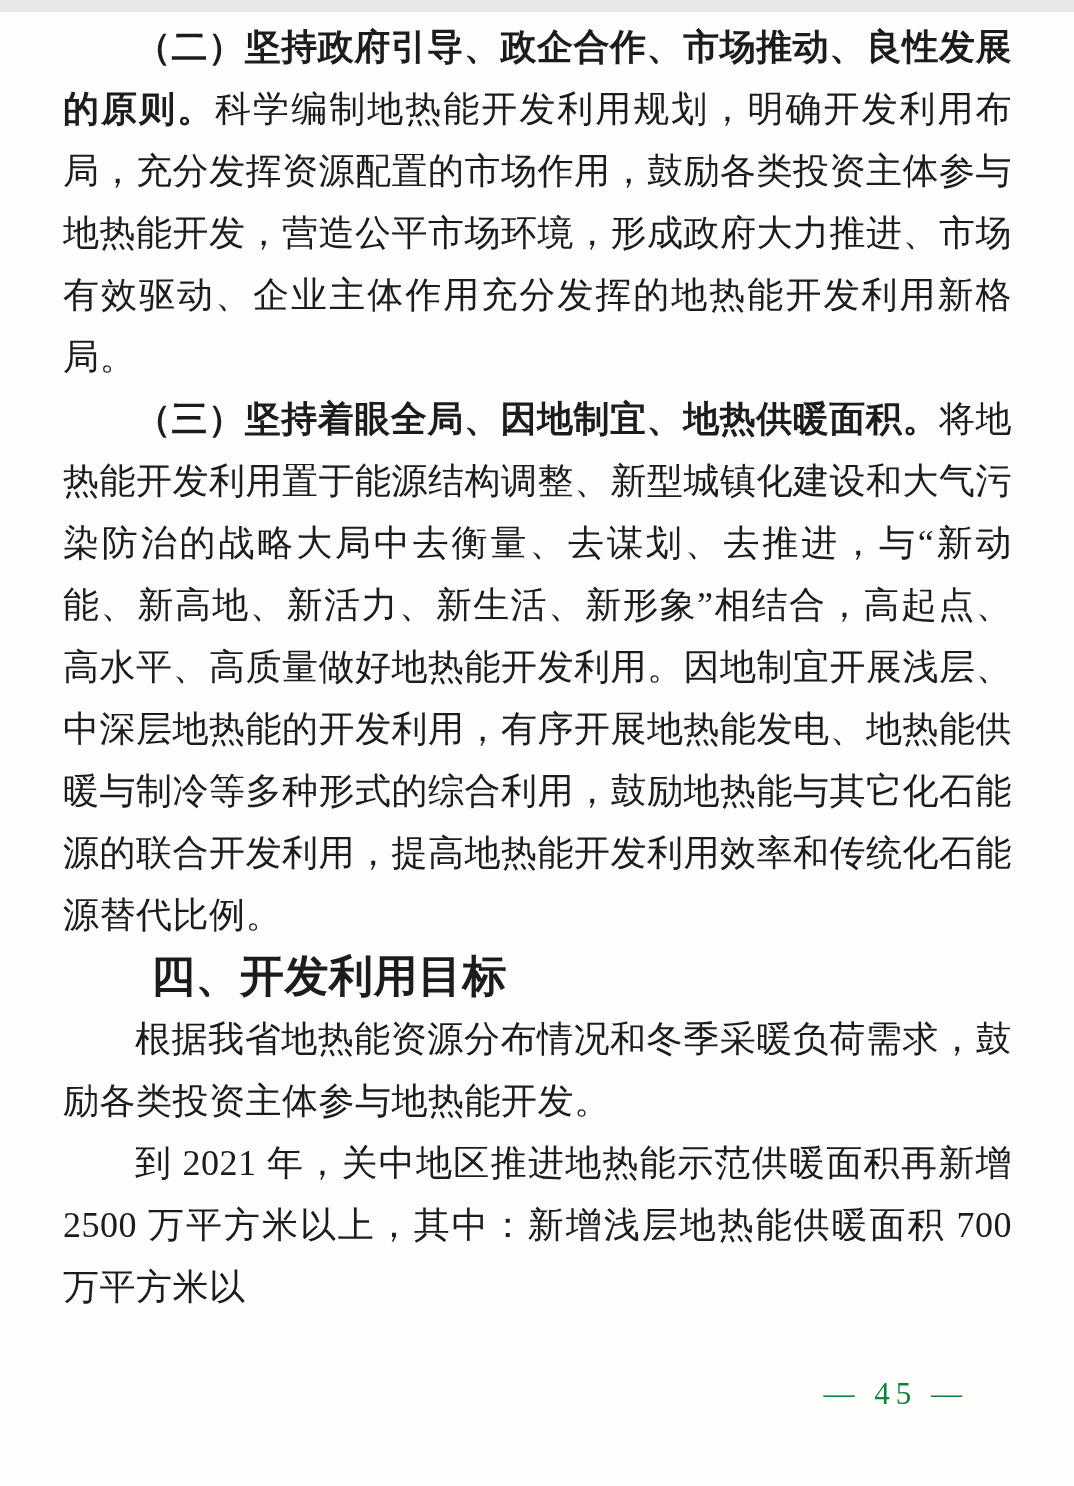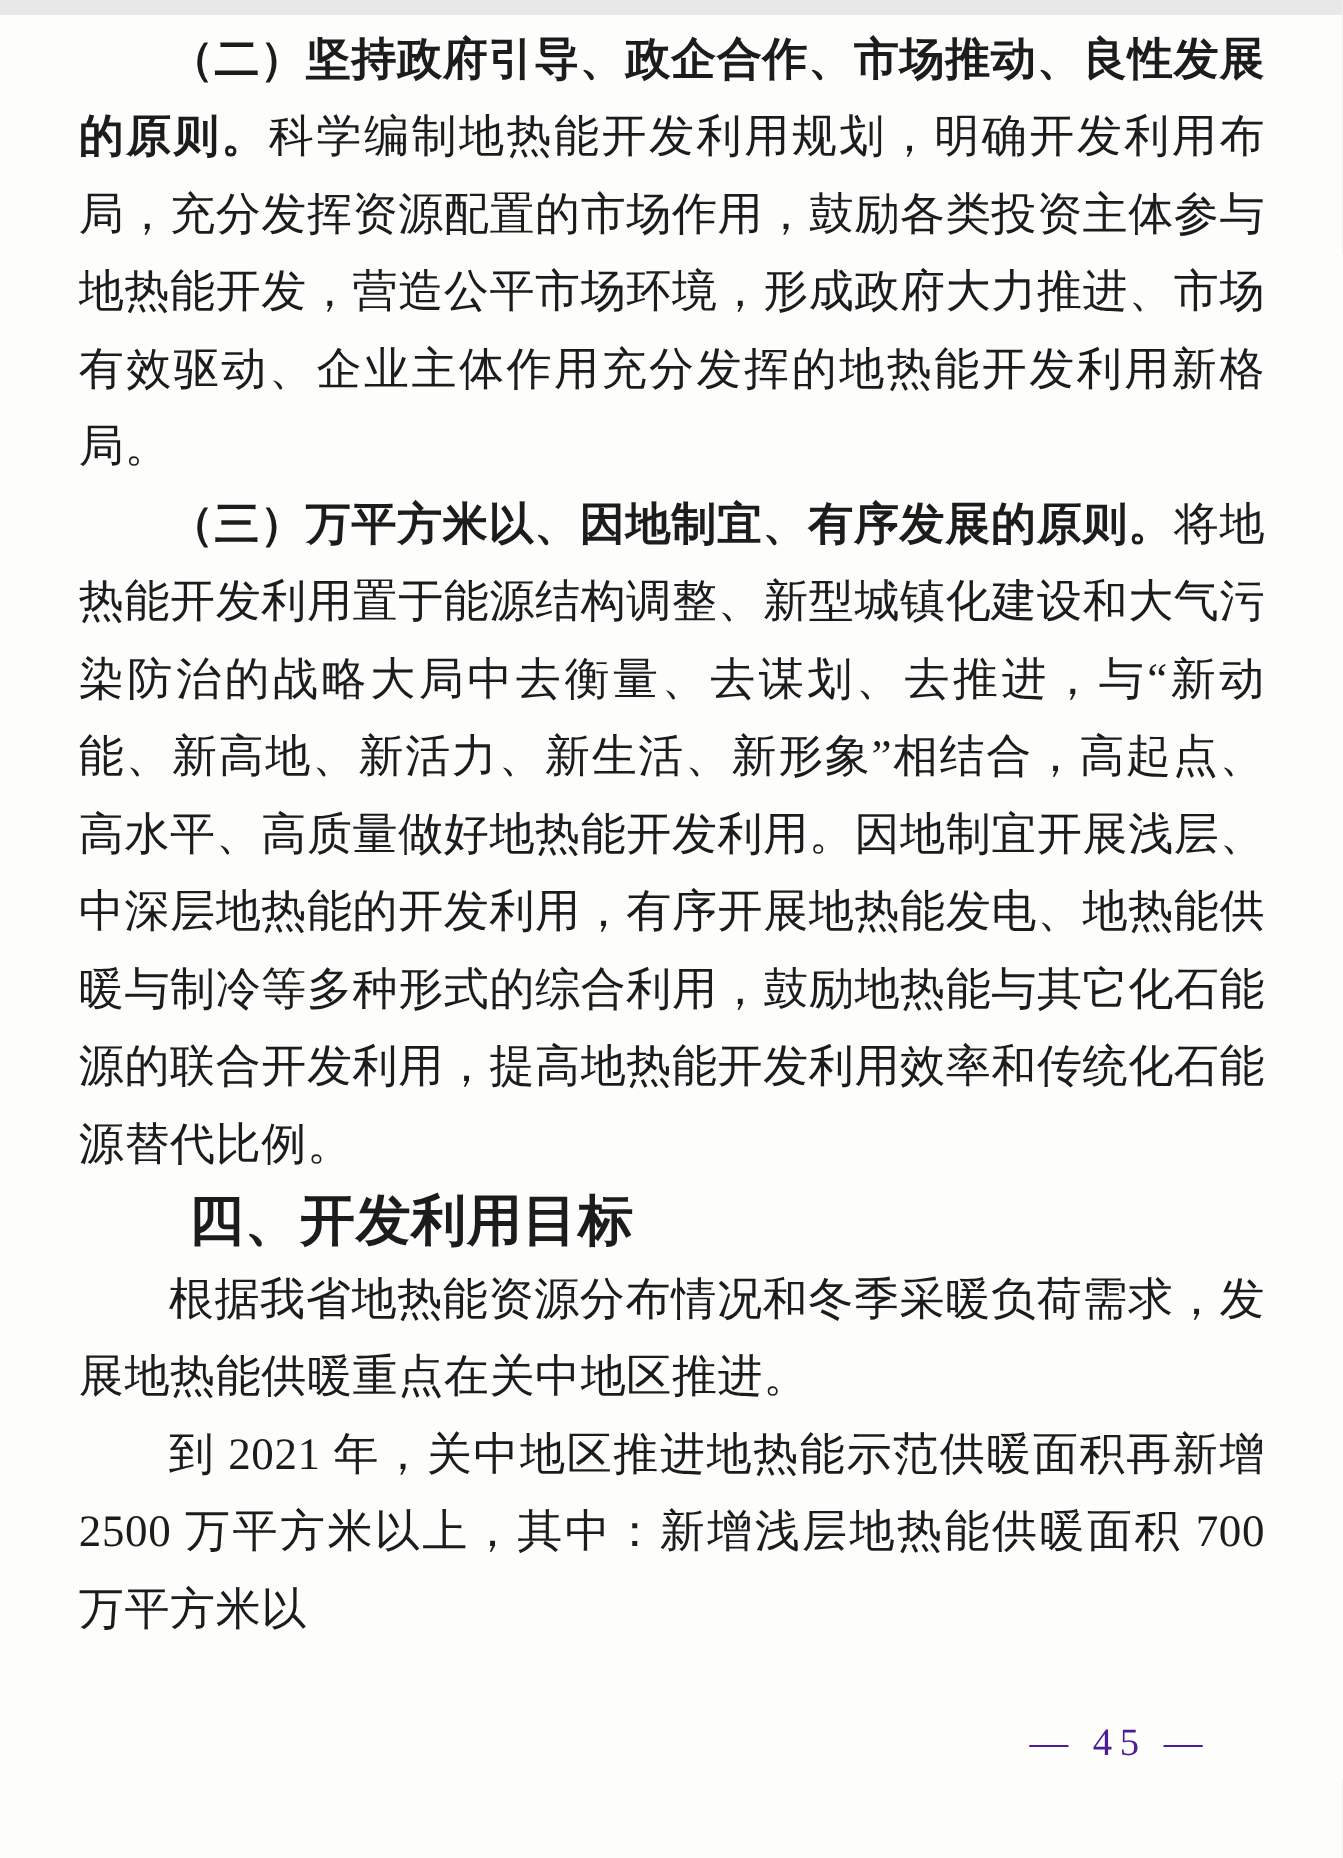--- a/index.html
+++ b/index.html
@@ -61,7 +61,7 @@
 
     <p class="para"><span class="lead">（二）坚持政府引导、政企合作、市场推动、良性发展的原则。</span><span>科学编制地热能开发利用规划，明确开发利用布局，充分发挥资源配置的市场作用，鼓励各类投资主体参与地热能开发，营造公平市场环境，形成政府大力推进、市场有效驱动、企业主体作用充分发挥的地热能开发利用新格局。</span></p>
 
-    <p class="para"><span class="lead">（三）万平方米以、因地制宜、有序发展的原则。</span><span>将地热能开发利用置于能源结构调整、新型城镇化建设和大气污染防治的战略大局中去衡量、去谋划、去推进，与“新动能、新高地、新活力、新生活、新形象”相结合，高起点、高水平、高质量做好地热能开发利用。因地制宜开展浅层、中深层地热能的开发利用，有序开展地热能发电、地热能供暖与制冷等多种形式的综合利用，鼓励地热能与其它化石能源的联合开发利用，提高地热能开发利用效率和传统化石能源替代比例。</span></p>
+    <p class="para"><span class="lead">（三）坚持着眼全局、因地制宜、地热供暖面积。</span><span>将地热能开发利用置于能源结构调整、新型城镇化建设和大气污染防治的战略大局中去衡量、去谋划、去推进，与“新动能、新高地、新活力、新生活、新形象”相结合，高起点、高水平、高质量做好地热能开发利用。因地制宜开展浅层、中深层地热能的开发利用，有序开展地热能发电、地热能供暖与制冷等多种形式的综合利用，鼓励地热能与其它化石能源的联合开发利用，提高地热能开发利用效率和传统化石能源替代比例。</span></p>
 
     <h2 class="section-heading">四、开发利用目标</h2>
 

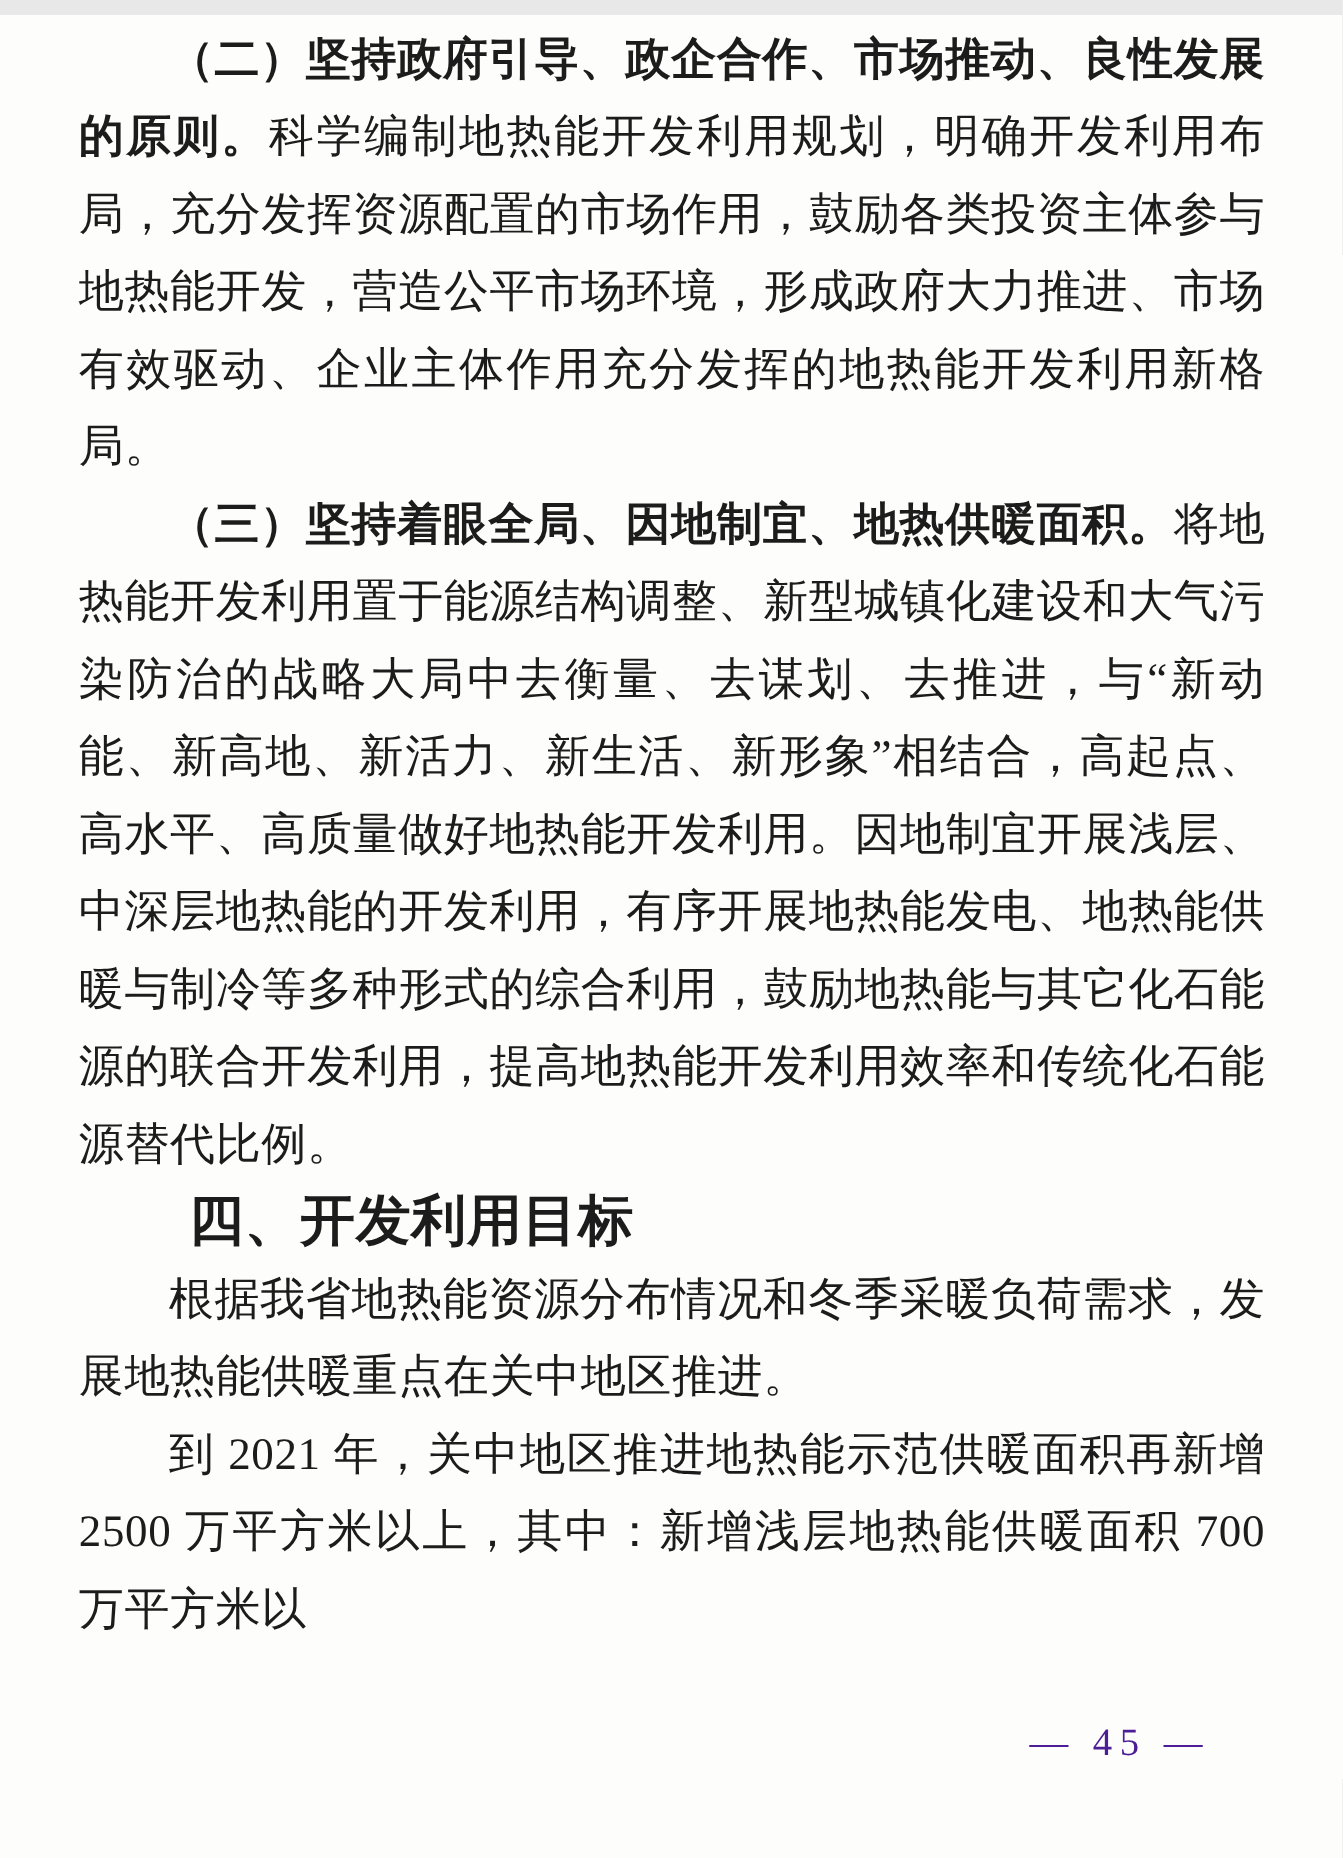--- a/index.html
+++ b/index.html
@@ -65,7 +65,7 @@
 
     <h2 class="section-heading">四、开发利用目标</h2>
 
-    <p class="para">根据我省地热能资源分布情况和冬季采暖负荷需求，发展地热能供暖重点在关中地区推进。</p>
+    <p class="para">根据我省地热能资源分布情况和冬季采暖负荷需求，鼓励各类投资主体参与地热能开发。</p>
 
 
     <p class="para">到 2021 年，关中地区推进地热能示范供暖面积再新增 2500 万平方米以上，其中：新增浅层地热能供暖面积 700 万平方米以</p>

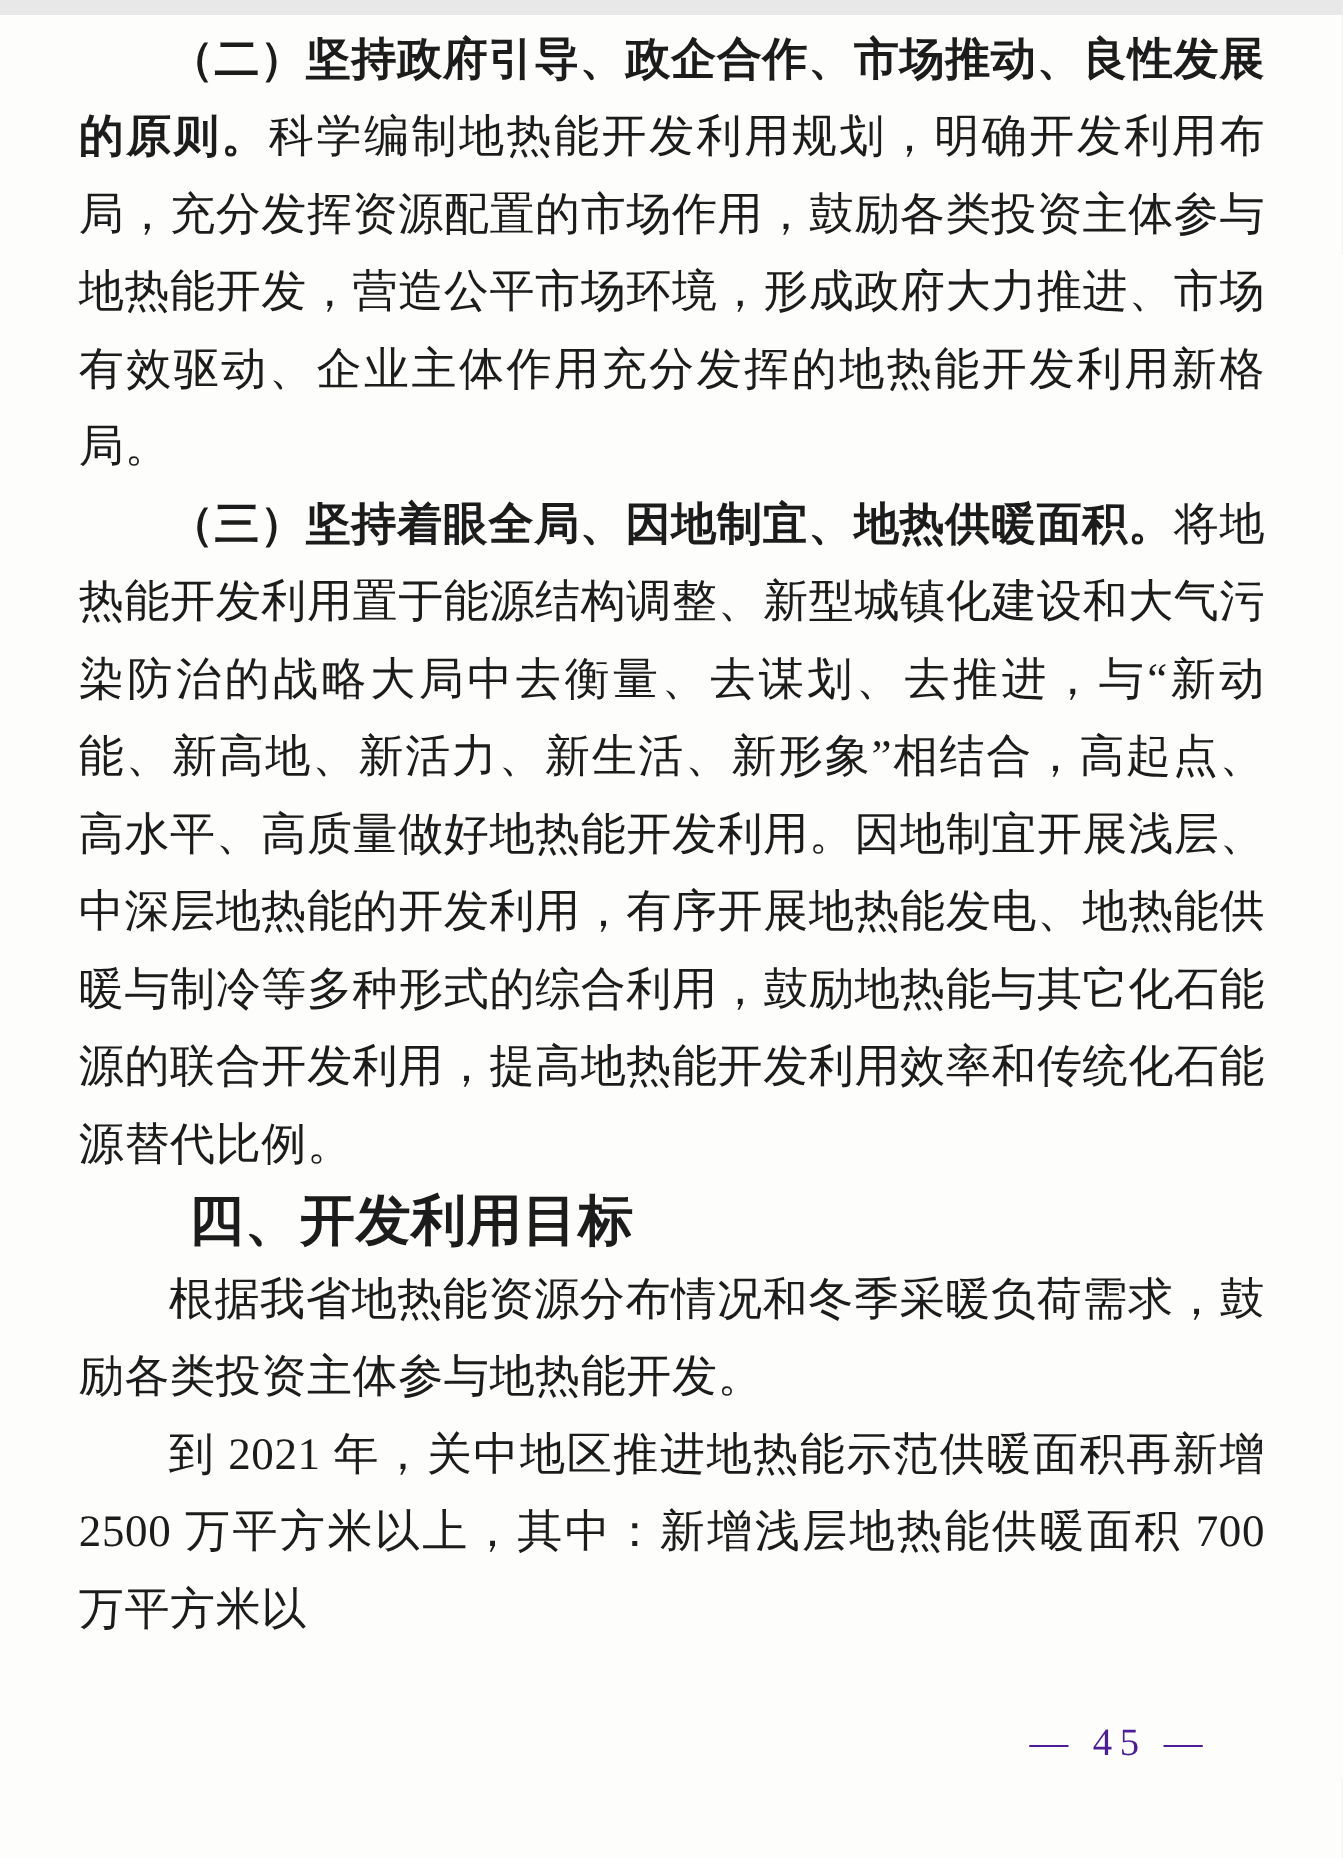--- a/index.html
+++ b/index.html
@@ -49,7 +49,7 @@
     font-size: 31px;
     line-height: 40px;
     letter-spacing: 6px;
-    color: #4c1d95;
+    color: #15803d;
     font-family: "Liberation Serif", "DejaVu Serif", serif;
   }
 </style>

